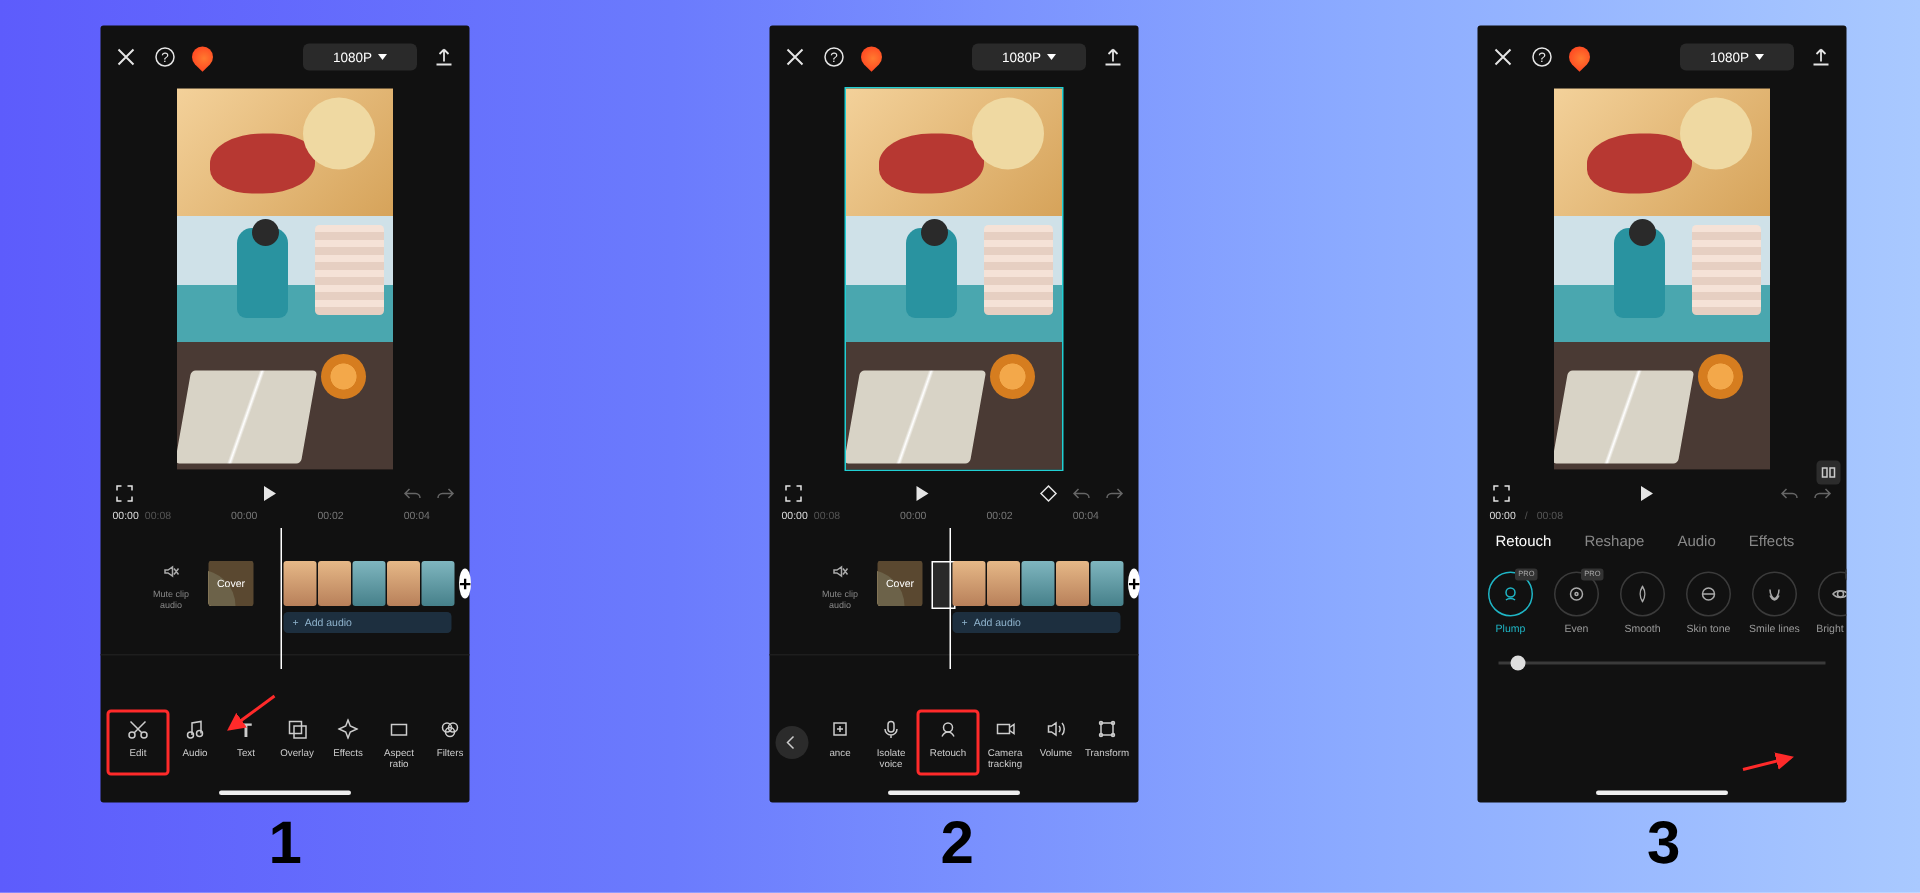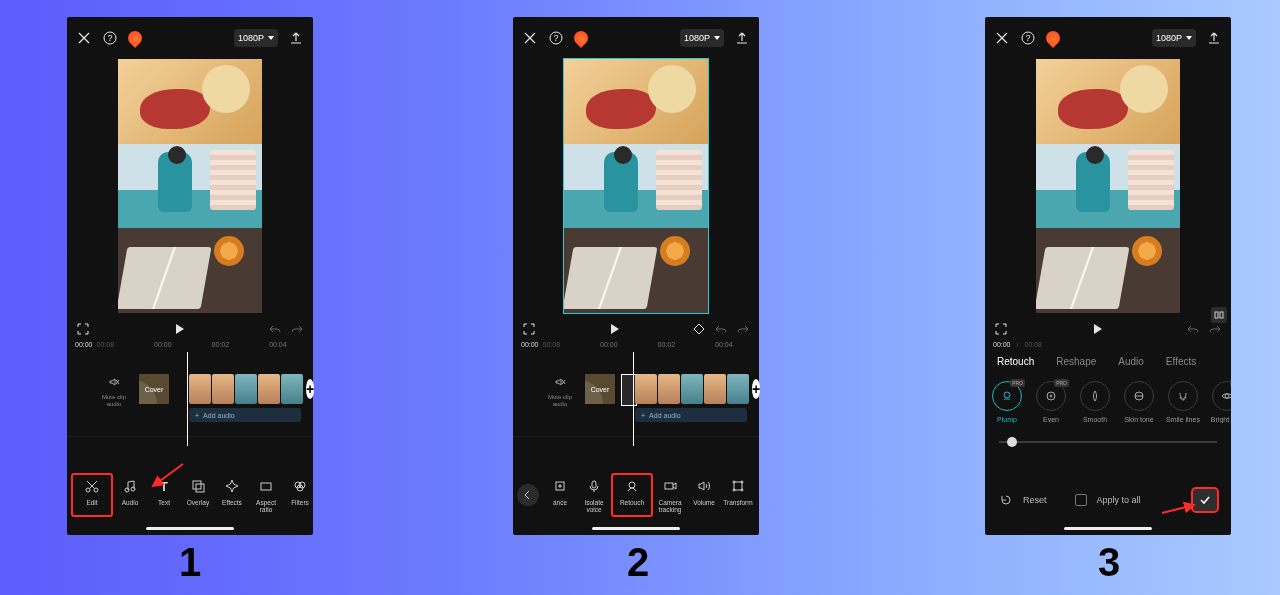--- a/index.html
+++ b/index.html
@@ -8,7 +8,7 @@
   .topbar .sp{flex:1}
   .icon{display:inline-flex;align-items:center;justify-content:center;width:16px;height:16px;color:#e5e5e5}
   .flame{width:14px;height:14px;border-radius:50% 50% 50% 0;background:radial-gradient(circle at 50% 60%,#ff7a2f,#ff3b1f);transform:rotate(-45deg)}
-  .pill{background:#2a2a2a;border-radius:4px;font-size:9px;padding:4px 4px;display:flex;align-items:center;gap:4px;color:#fff}
+  .pill{background:#2a2a2a;border-radius:4px;font-size:9px;padding:4px 20px;display:flex;align-items:center;gap:4px;color:#fff}
   .pill .chev{width:0;height:0;border-left:3px solid transparent;border-right:3px solid transparent;border-top:4px solid #fff}
   .preview{margin:8px auto 0;width:144px;height:254px;background:#000;display:flex;flex-direction:column;position:relative}
   .preview.selected{outline:1px solid #21d0d4}

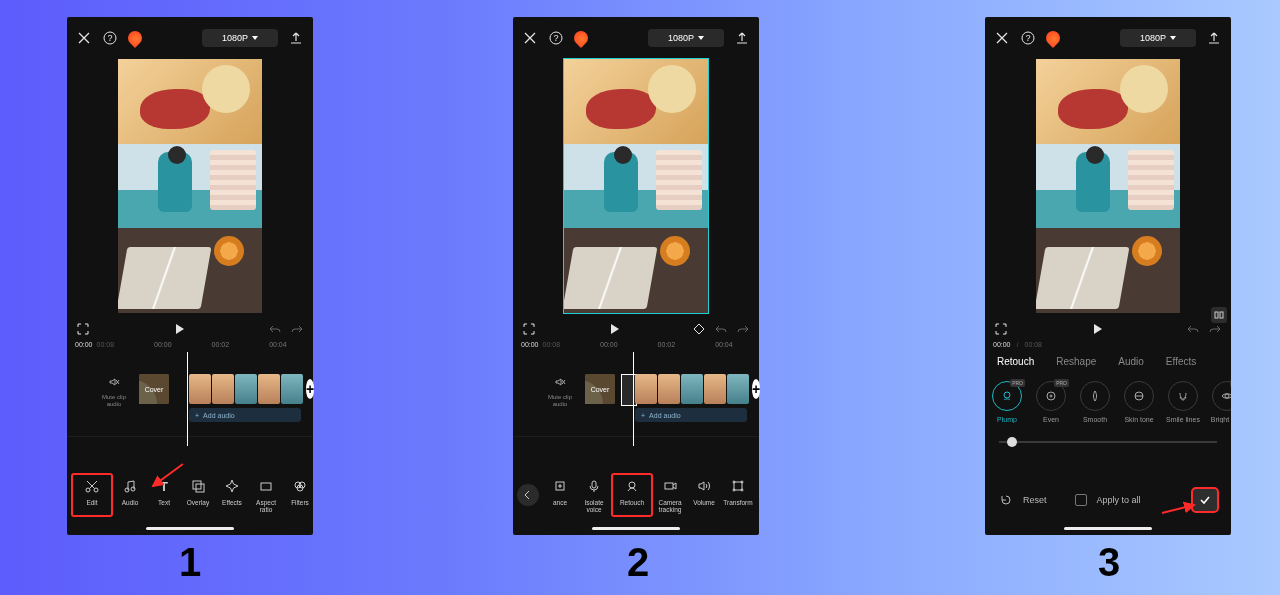--- a/index.html
+++ b/index.html
@@ -536,23 +536,6 @@
       <div class="knob"></div>
     </div>
 
-  <div class="confirmrow">
-    <span class="icon">
-        <svg width="12" height="12" viewBox="0 0 12 12" stroke="#bbb" fill="none">
-          <path d="M3 6a4 4 0 104-4M3 2v4h4"></path>
-        </svg>
-      </span>
-    <span>Reset</span>
-    <span style="width:8px"></span>
-    <span class="chkbox"></span>
-    <span>Apply to all</span>
-    <span class="sp"></span>
-    <span class="confirmbtn hl" style="padding:0">
-        <svg width="14" height="14" viewBox="0 0 14 14" stroke="#fff" fill="none" stroke-width="1.6">
-          <path d="M3 7l3 3 5-6"></path>
-        </svg>
-      </span>
-  </div>
   <div class="homebar"></div>
 </div>
 <div class="arrow" style="left:1162px;top:495px"><svg width="50" height="30">

